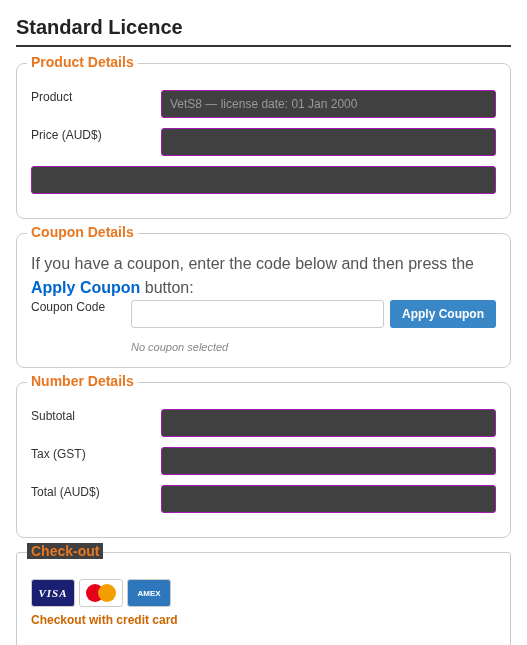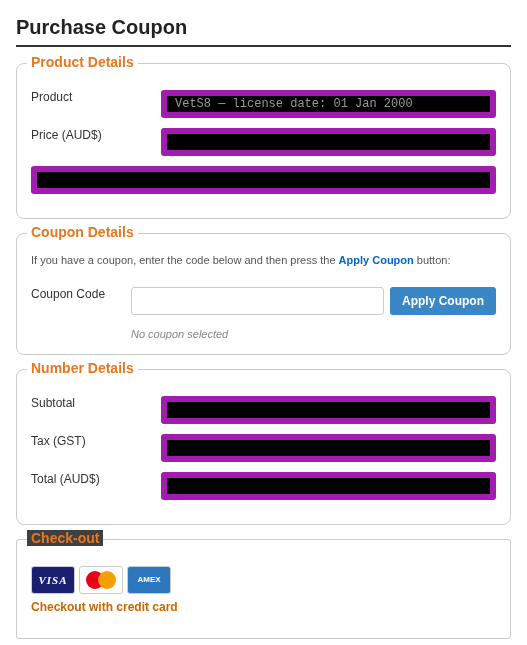--- a/index.html
+++ b/index.html
@@ -203,7 +203,7 @@
 </head>
 <body>
 
-<h1>Purchase Coupon</h1>
+<h1>Standard Licence</h1>
 
 <div class="section">
   <span class="section-title">Product Details</span>

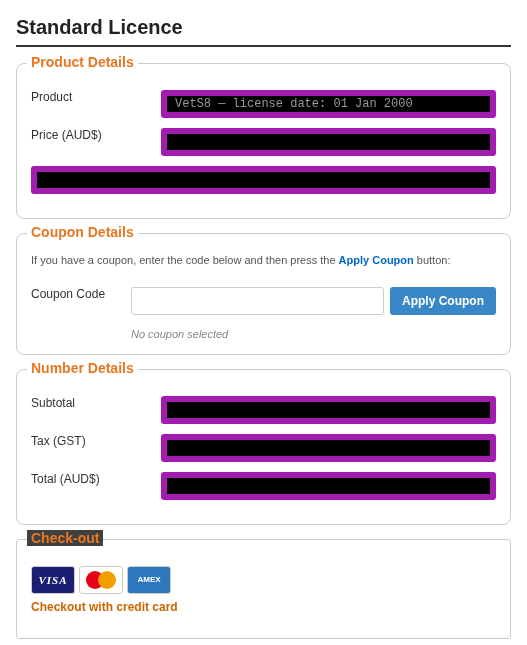--- a/index.html
+++ b/index.html
@@ -195,9 +195,8 @@
       margin-bottom: 10px;
     }
     .readonly-input {
-      background: #000000;
-      border: 6px solid #a21caf;
-      font-family: Liberation Mono, monospace;
+      background: #404040;
+      border: 1px solid #a21caf;
     }
   </style>
 </head>

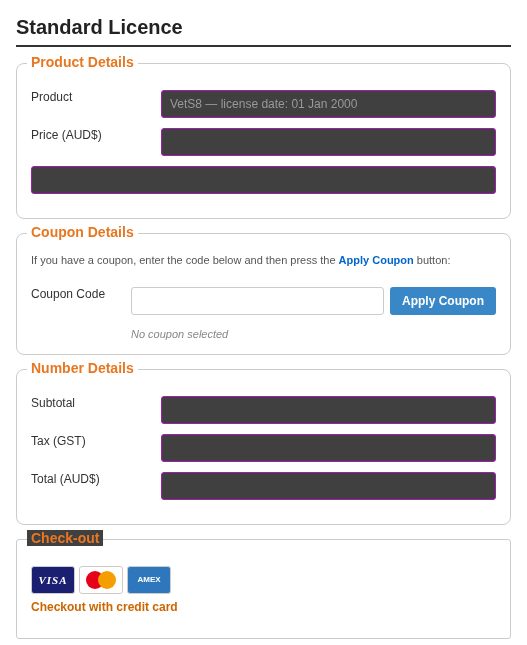--- a/index.html
+++ b/index.html
@@ -68,9 +68,9 @@
       cursor: pointer;
     }
     .coupon-info {
-      font-size: 11px;
+      font-size: 16px;
       color: #555;
-      margin-bottom: 18px;
+      margin-bottom: 0;
       margin-top: 6px;
       line-height: 1.5;
     }

